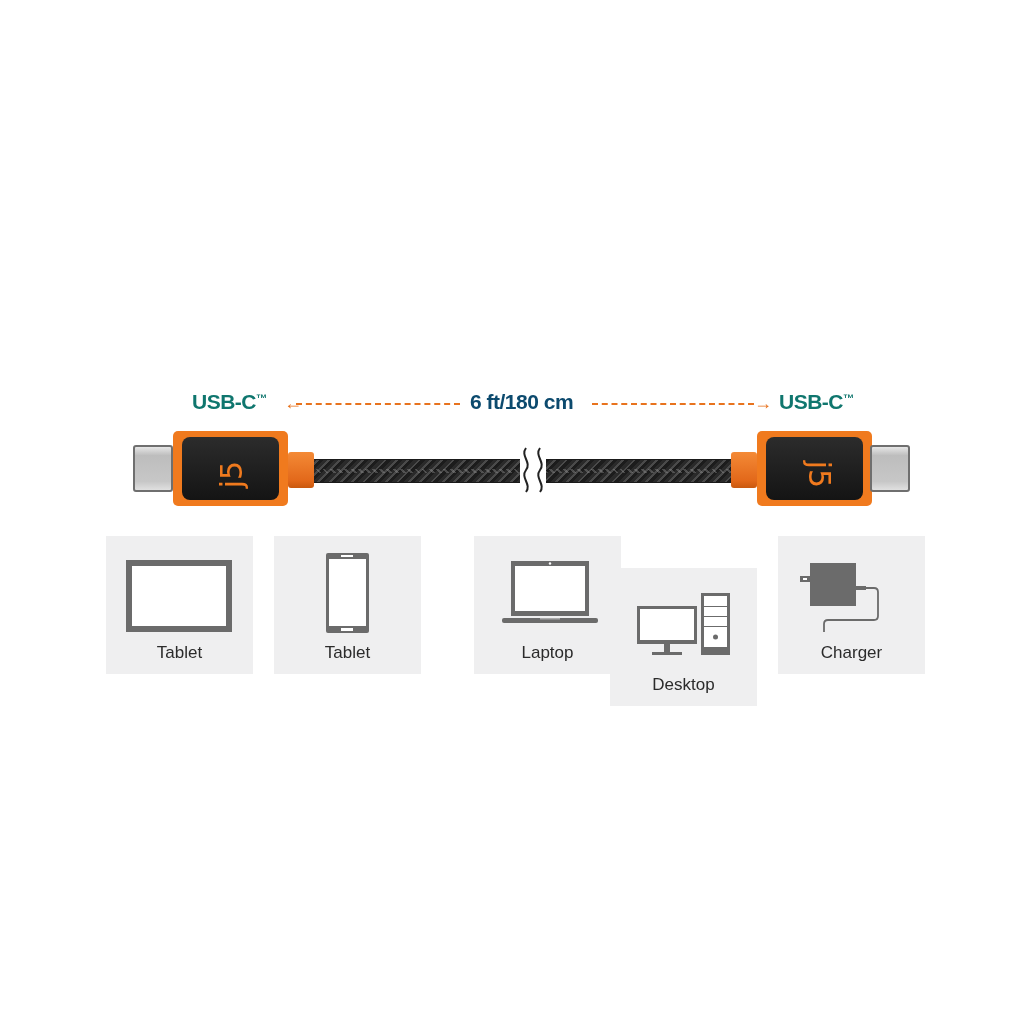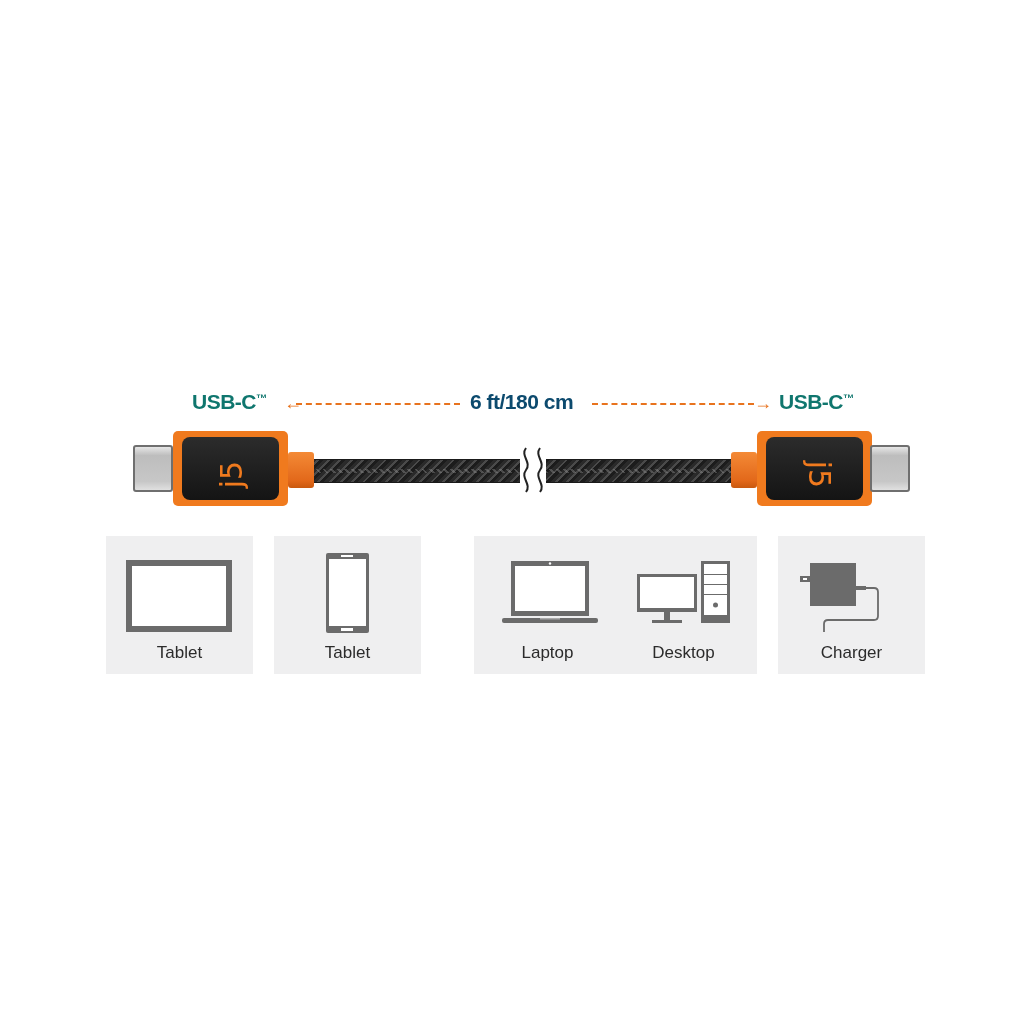--- a/index.html
+++ b/index.html
@@ -98,7 +98,7 @@
   <div class="card-label">Laptop</div>
 </div>
 
-<div class="abs card" style="left:610px;">
+<div class="abs card" style="left:610px;margin-top:32px;">
   <svg class="card-icon" width="147" height="100" viewBox="0 0 147 100">
     <rect x="27" y="38" width="60" height="38" fill="#6b6b6b"></rect>
     <rect x="30" y="41" width="54" height="31" fill="#ffffff"></rect>

